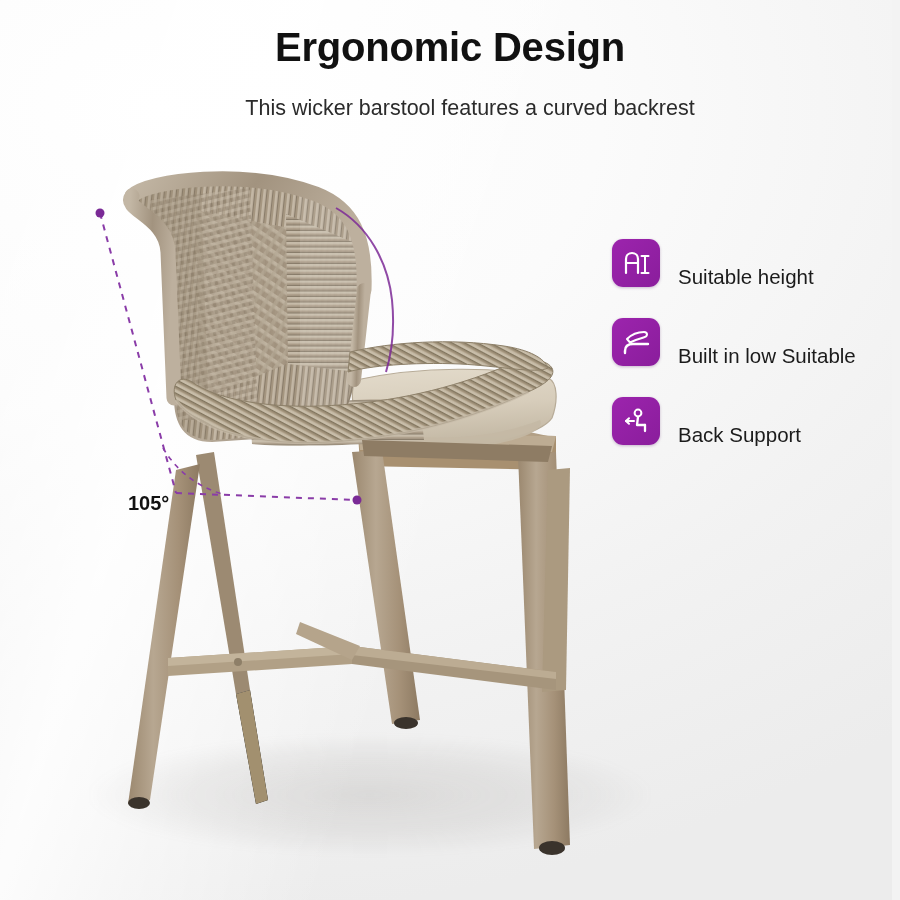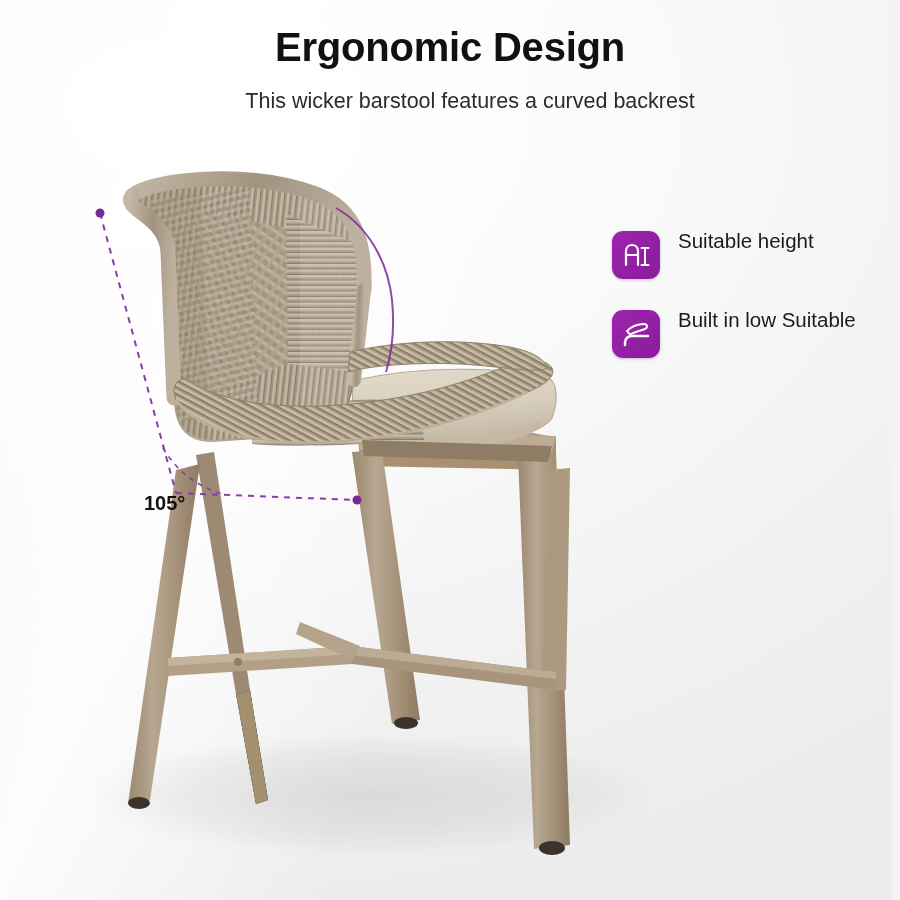--- a/index.html
+++ b/index.html
@@ -62,7 +62,7 @@
     line-height: 1.1;
   }
   .subtitle {
-    margin: 5px;
+    margin: 12px;
     padding-top: 13px;
     font-size: 21.5px;
     color: #2b2b2b;

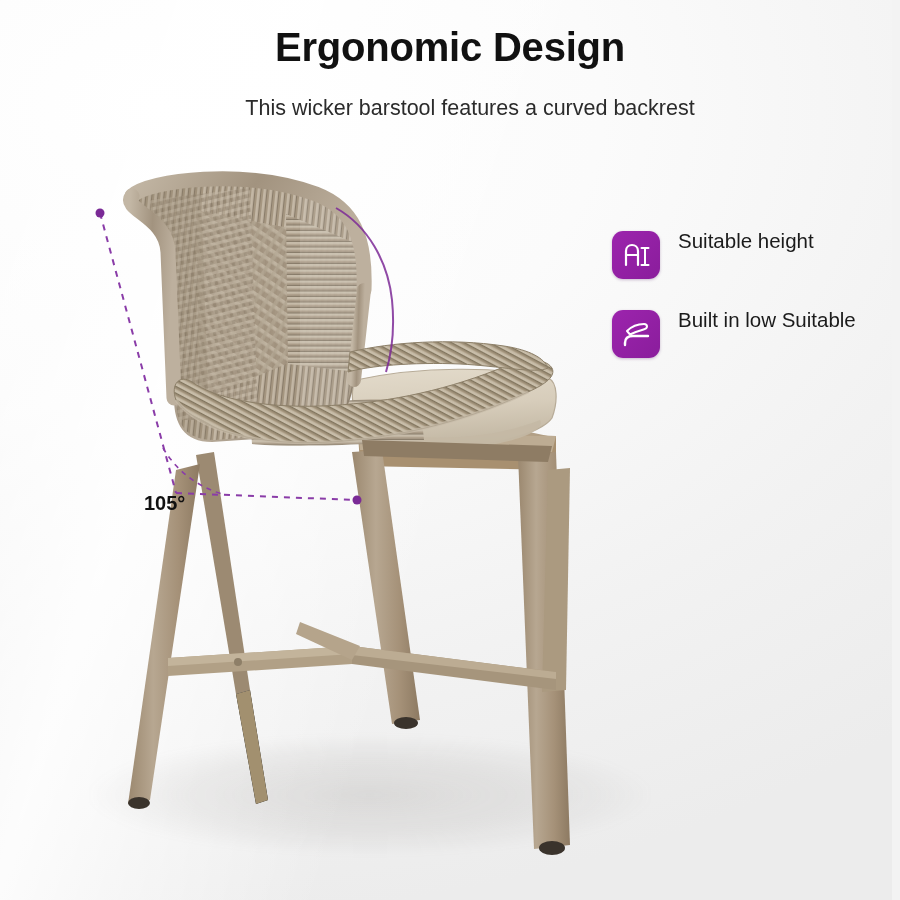--- a/index.html
+++ b/index.html
@@ -81,7 +81,7 @@
   }
   .feature-row {
     display: flex;
-    align-items: flex-start;
+    align-items: flex-end;
     height: 56px;
     margin-bottom: 23px;
   }

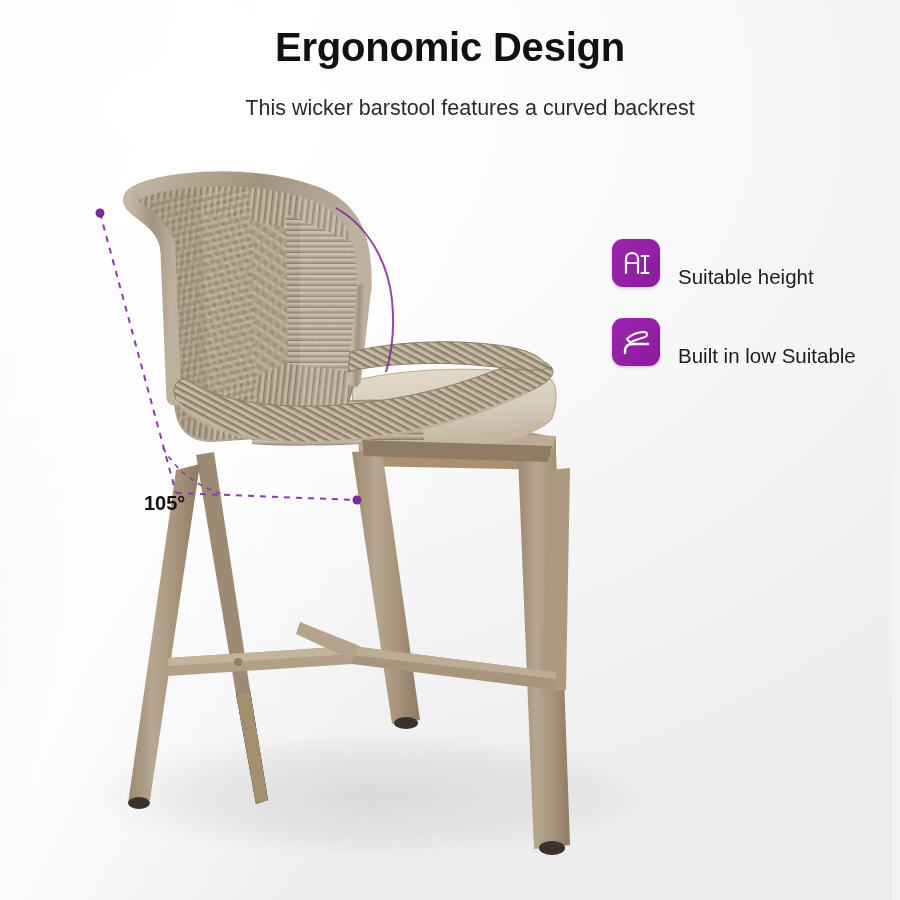--- a/index.html
+++ b/index.html
@@ -345,6 +345,22 @@
       <div class="feature-label">Built in low Suitable</div>
     </div>
 
+    <div class="feature-row">
+      <div class="feature-icon" style="background:linear-gradient(135deg,#9c24ad 0%,#8a1d9c 100%);">
+        <svg width="30" height="30" viewBox="0 0 30 30">
+
+          <circle cx="17" cy="7" r="3.4" fill="none" stroke="#ffffff" stroke-width="2"></circle>
+
+          <path d="M17,11 L16,19 L24,19" fill="none" stroke="#ffffff" stroke-width="2.3" stroke-linecap="round" stroke-linejoin="round"></path>
+
+          <path d="M24,19 L24,25" fill="none" stroke="#ffffff" stroke-width="2.3" stroke-linecap="round"></path>
+
+          <path d="M5,15 L13,15" fill="none" stroke="#ffffff" stroke-width="2" stroke-linecap="round"></path>
+          <path d="M8,12.2 L5,15 L8,17.8" fill="none" stroke="#ffffff" stroke-width="2" stroke-linecap="round" stroke-linejoin="round"></path>
+        </svg>
+      </div>
+      <div class="feature-label">Back Support</div>
+    </div>
 
   </div>
 

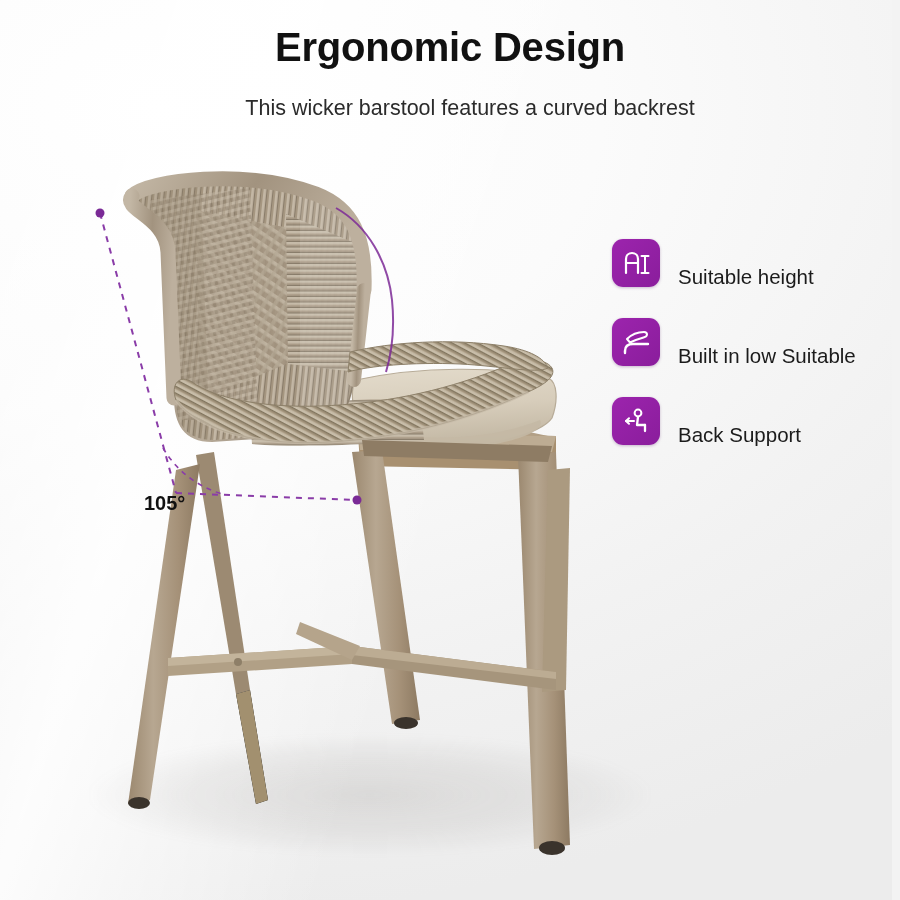--- a/index.html
+++ b/index.html
@@ -115,7 +115,7 @@
   }
   .angle-label {
     position: absolute;
-    left: 144px;
+    left: 128px;
     top: 492px;
     font-size: 20px;
     font-weight: bold;

